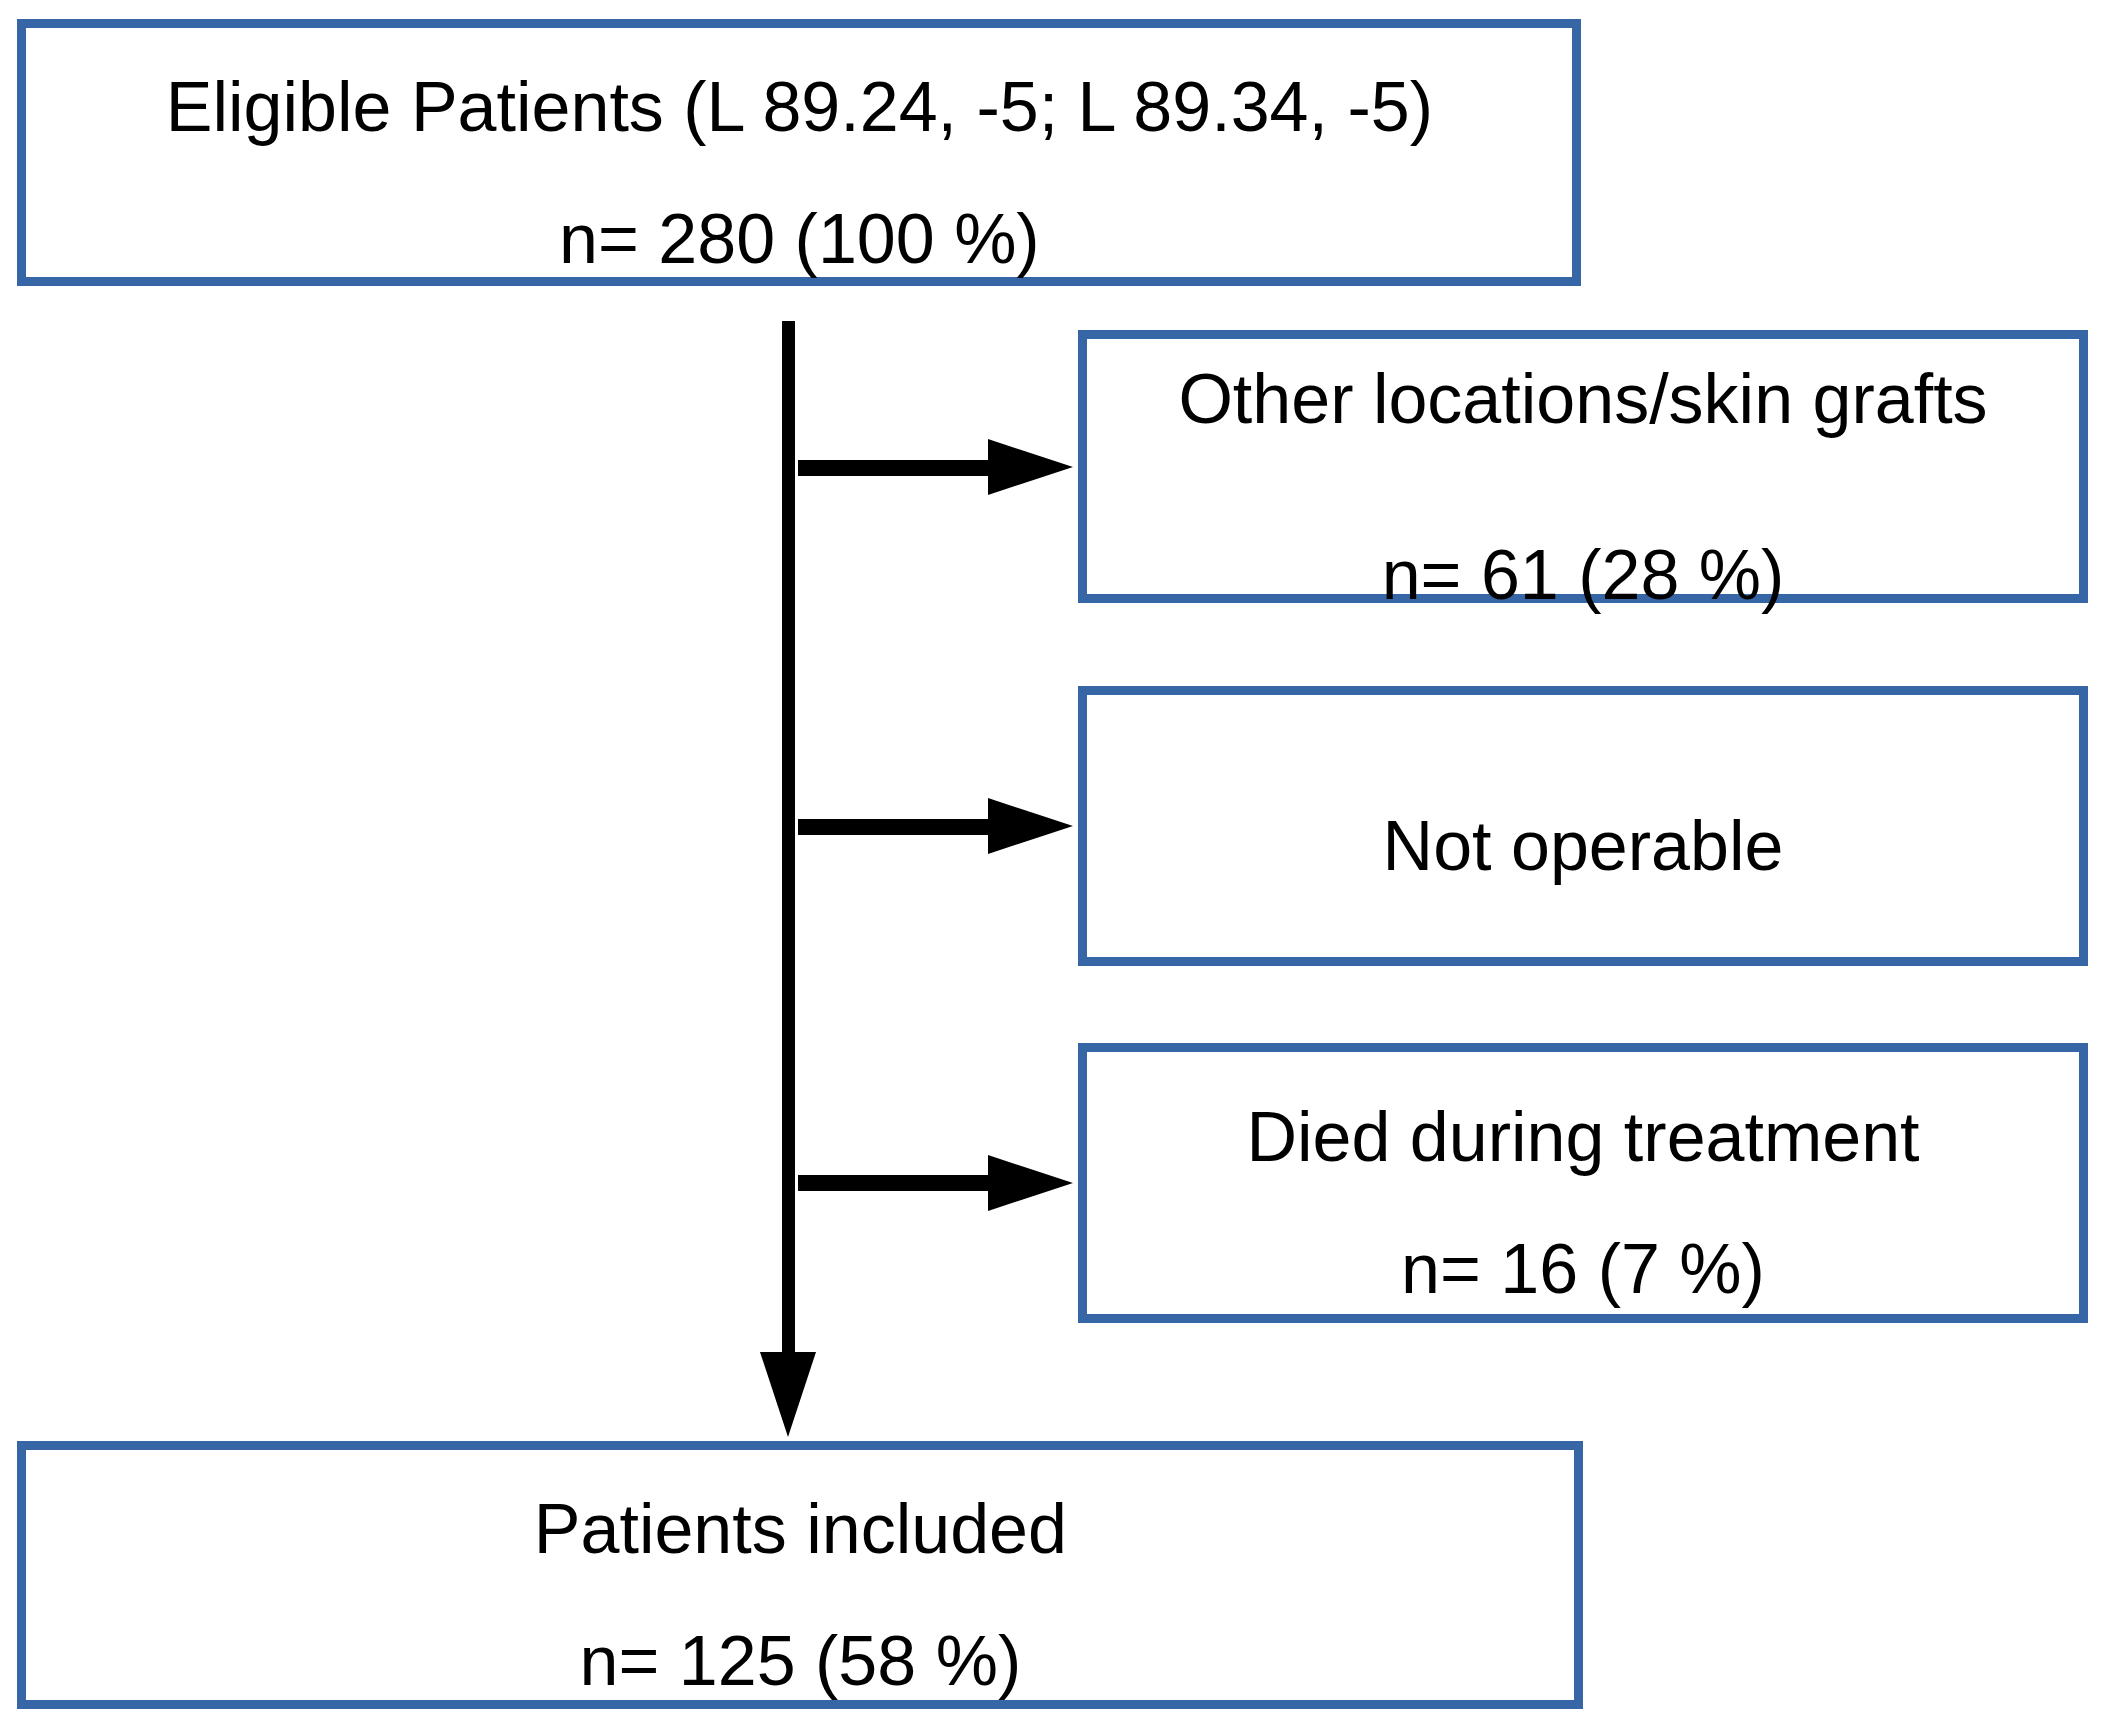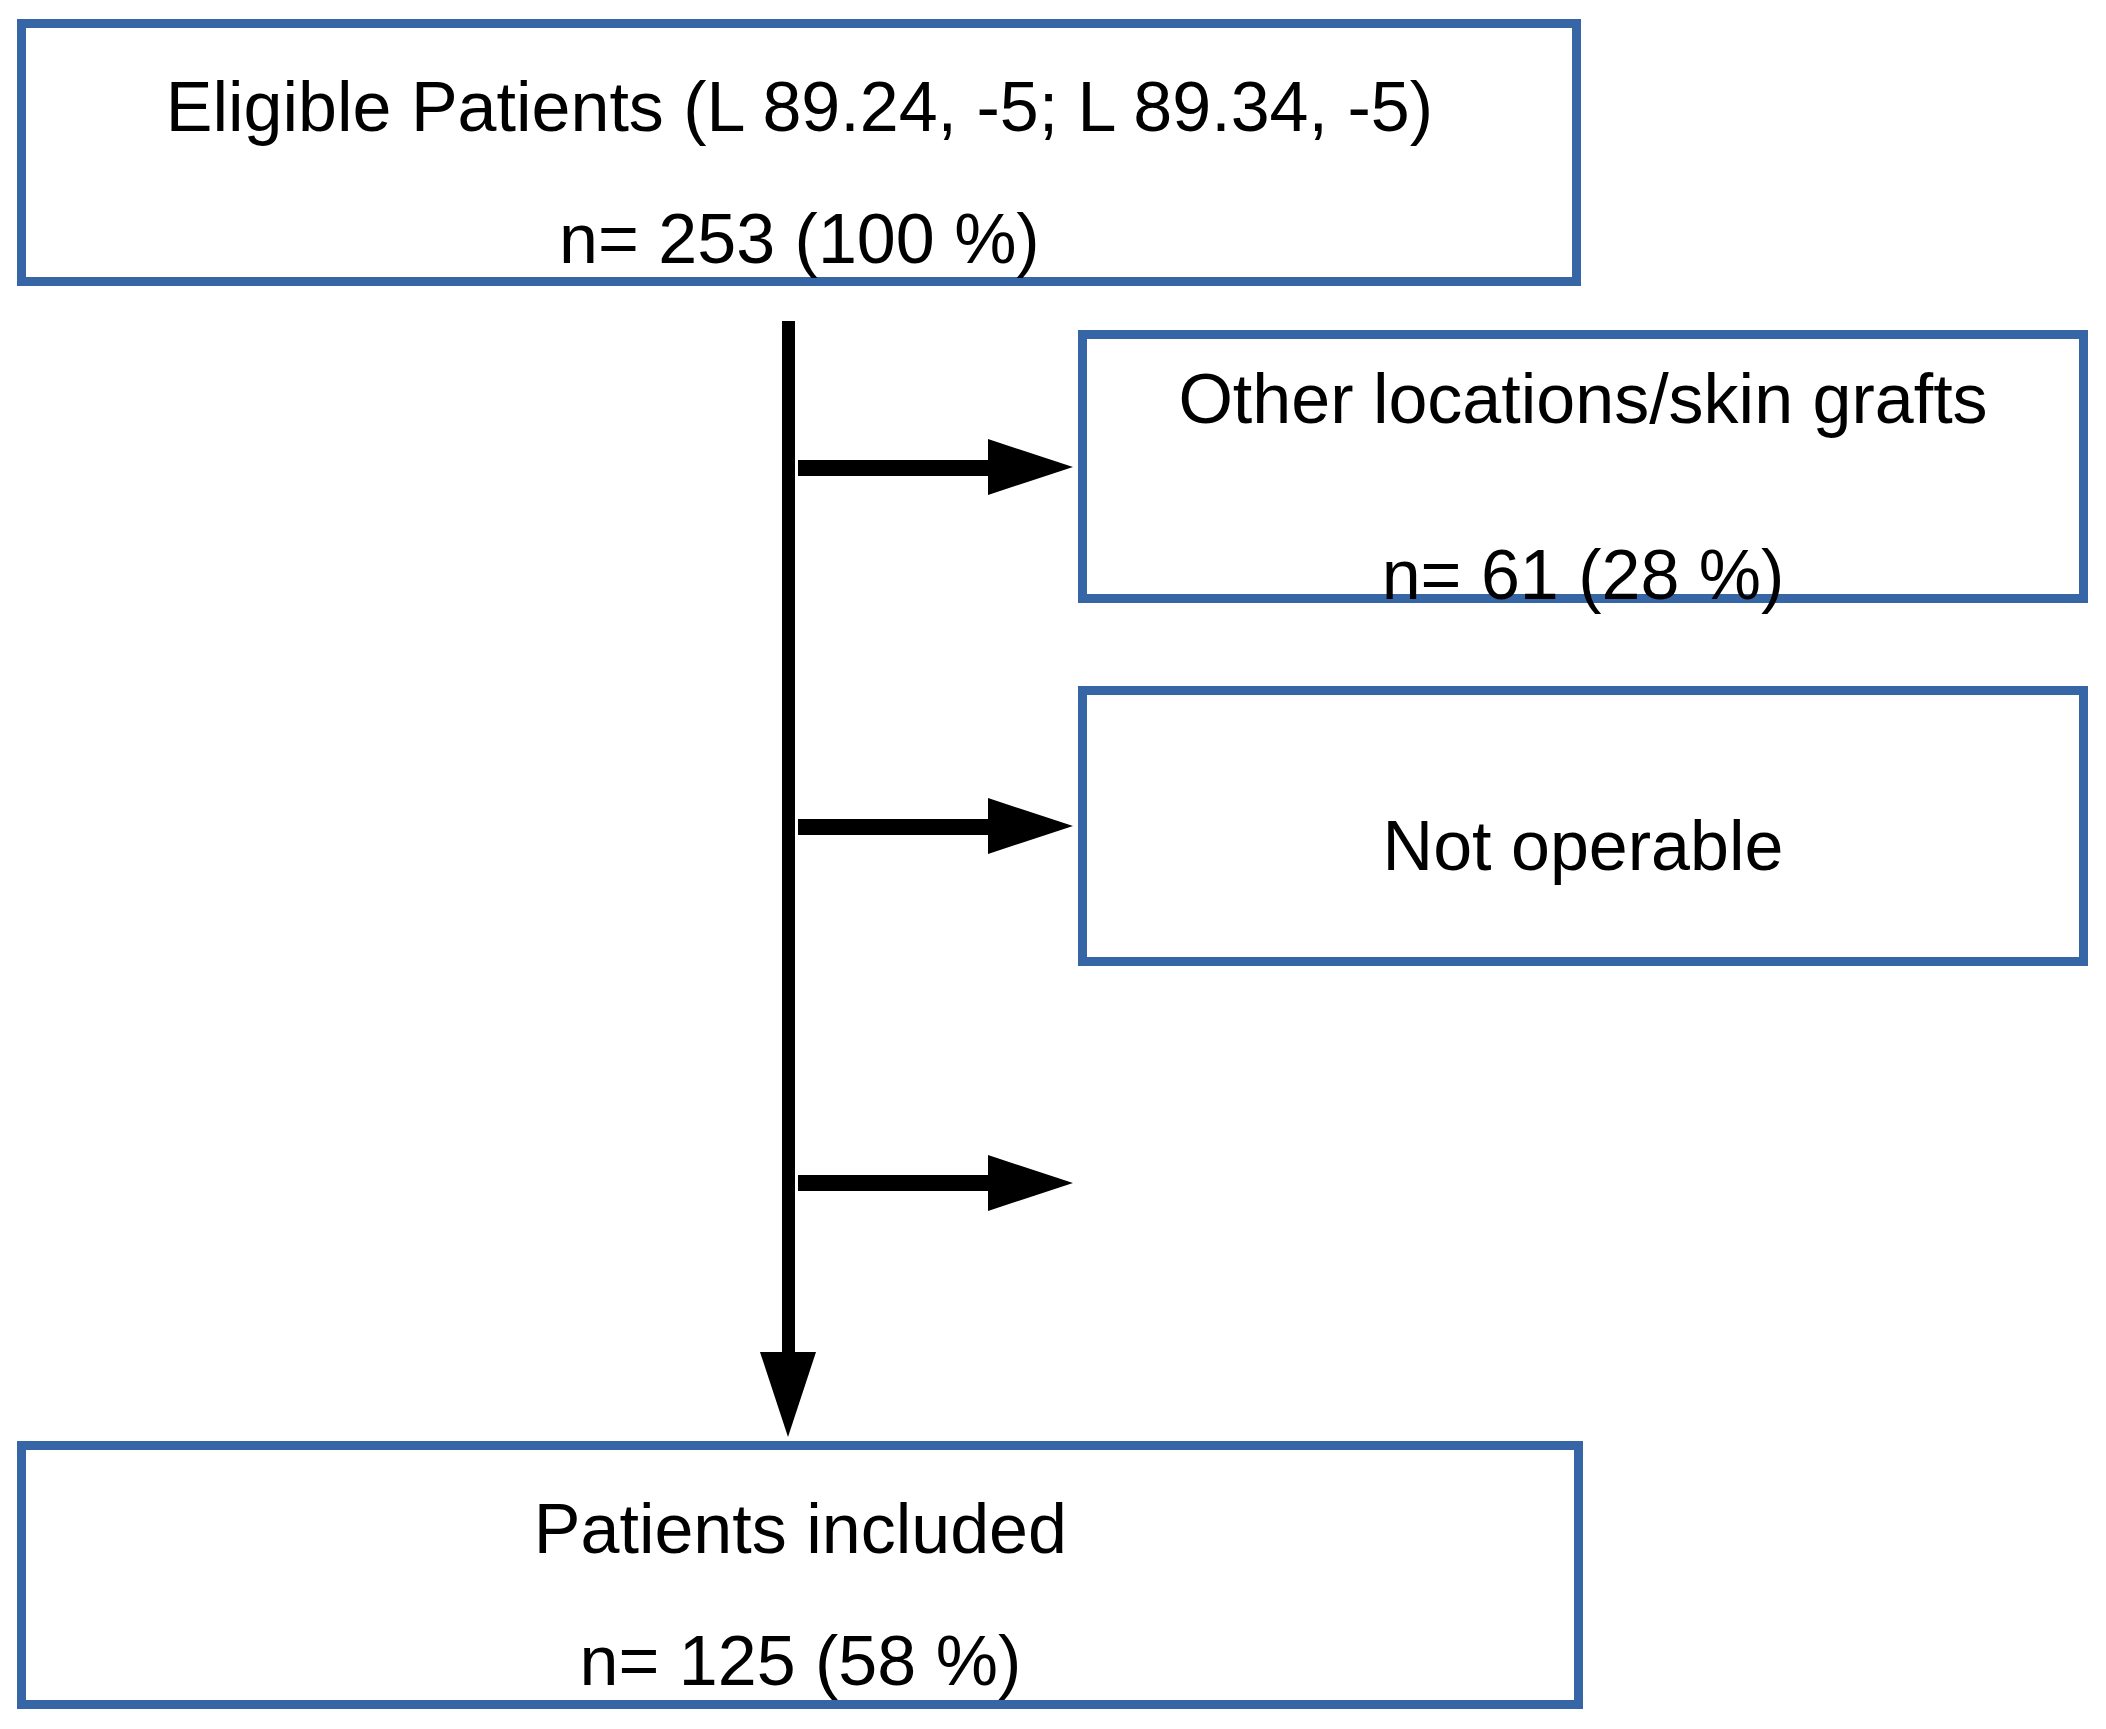--- a/index.html
+++ b/index.html
@@ -83,7 +83,7 @@
 
   <div class="node" id="box-eligible">
     <span class="line">Eligible Patients (L 89.24, -5; L 89.34, -5)</span>
-    <span class="line">n= 253 (100 %)</span>
+    <span class="line">n= 280 (100 %)</span>
   </div>
 
   <div class="vshaft"></div>

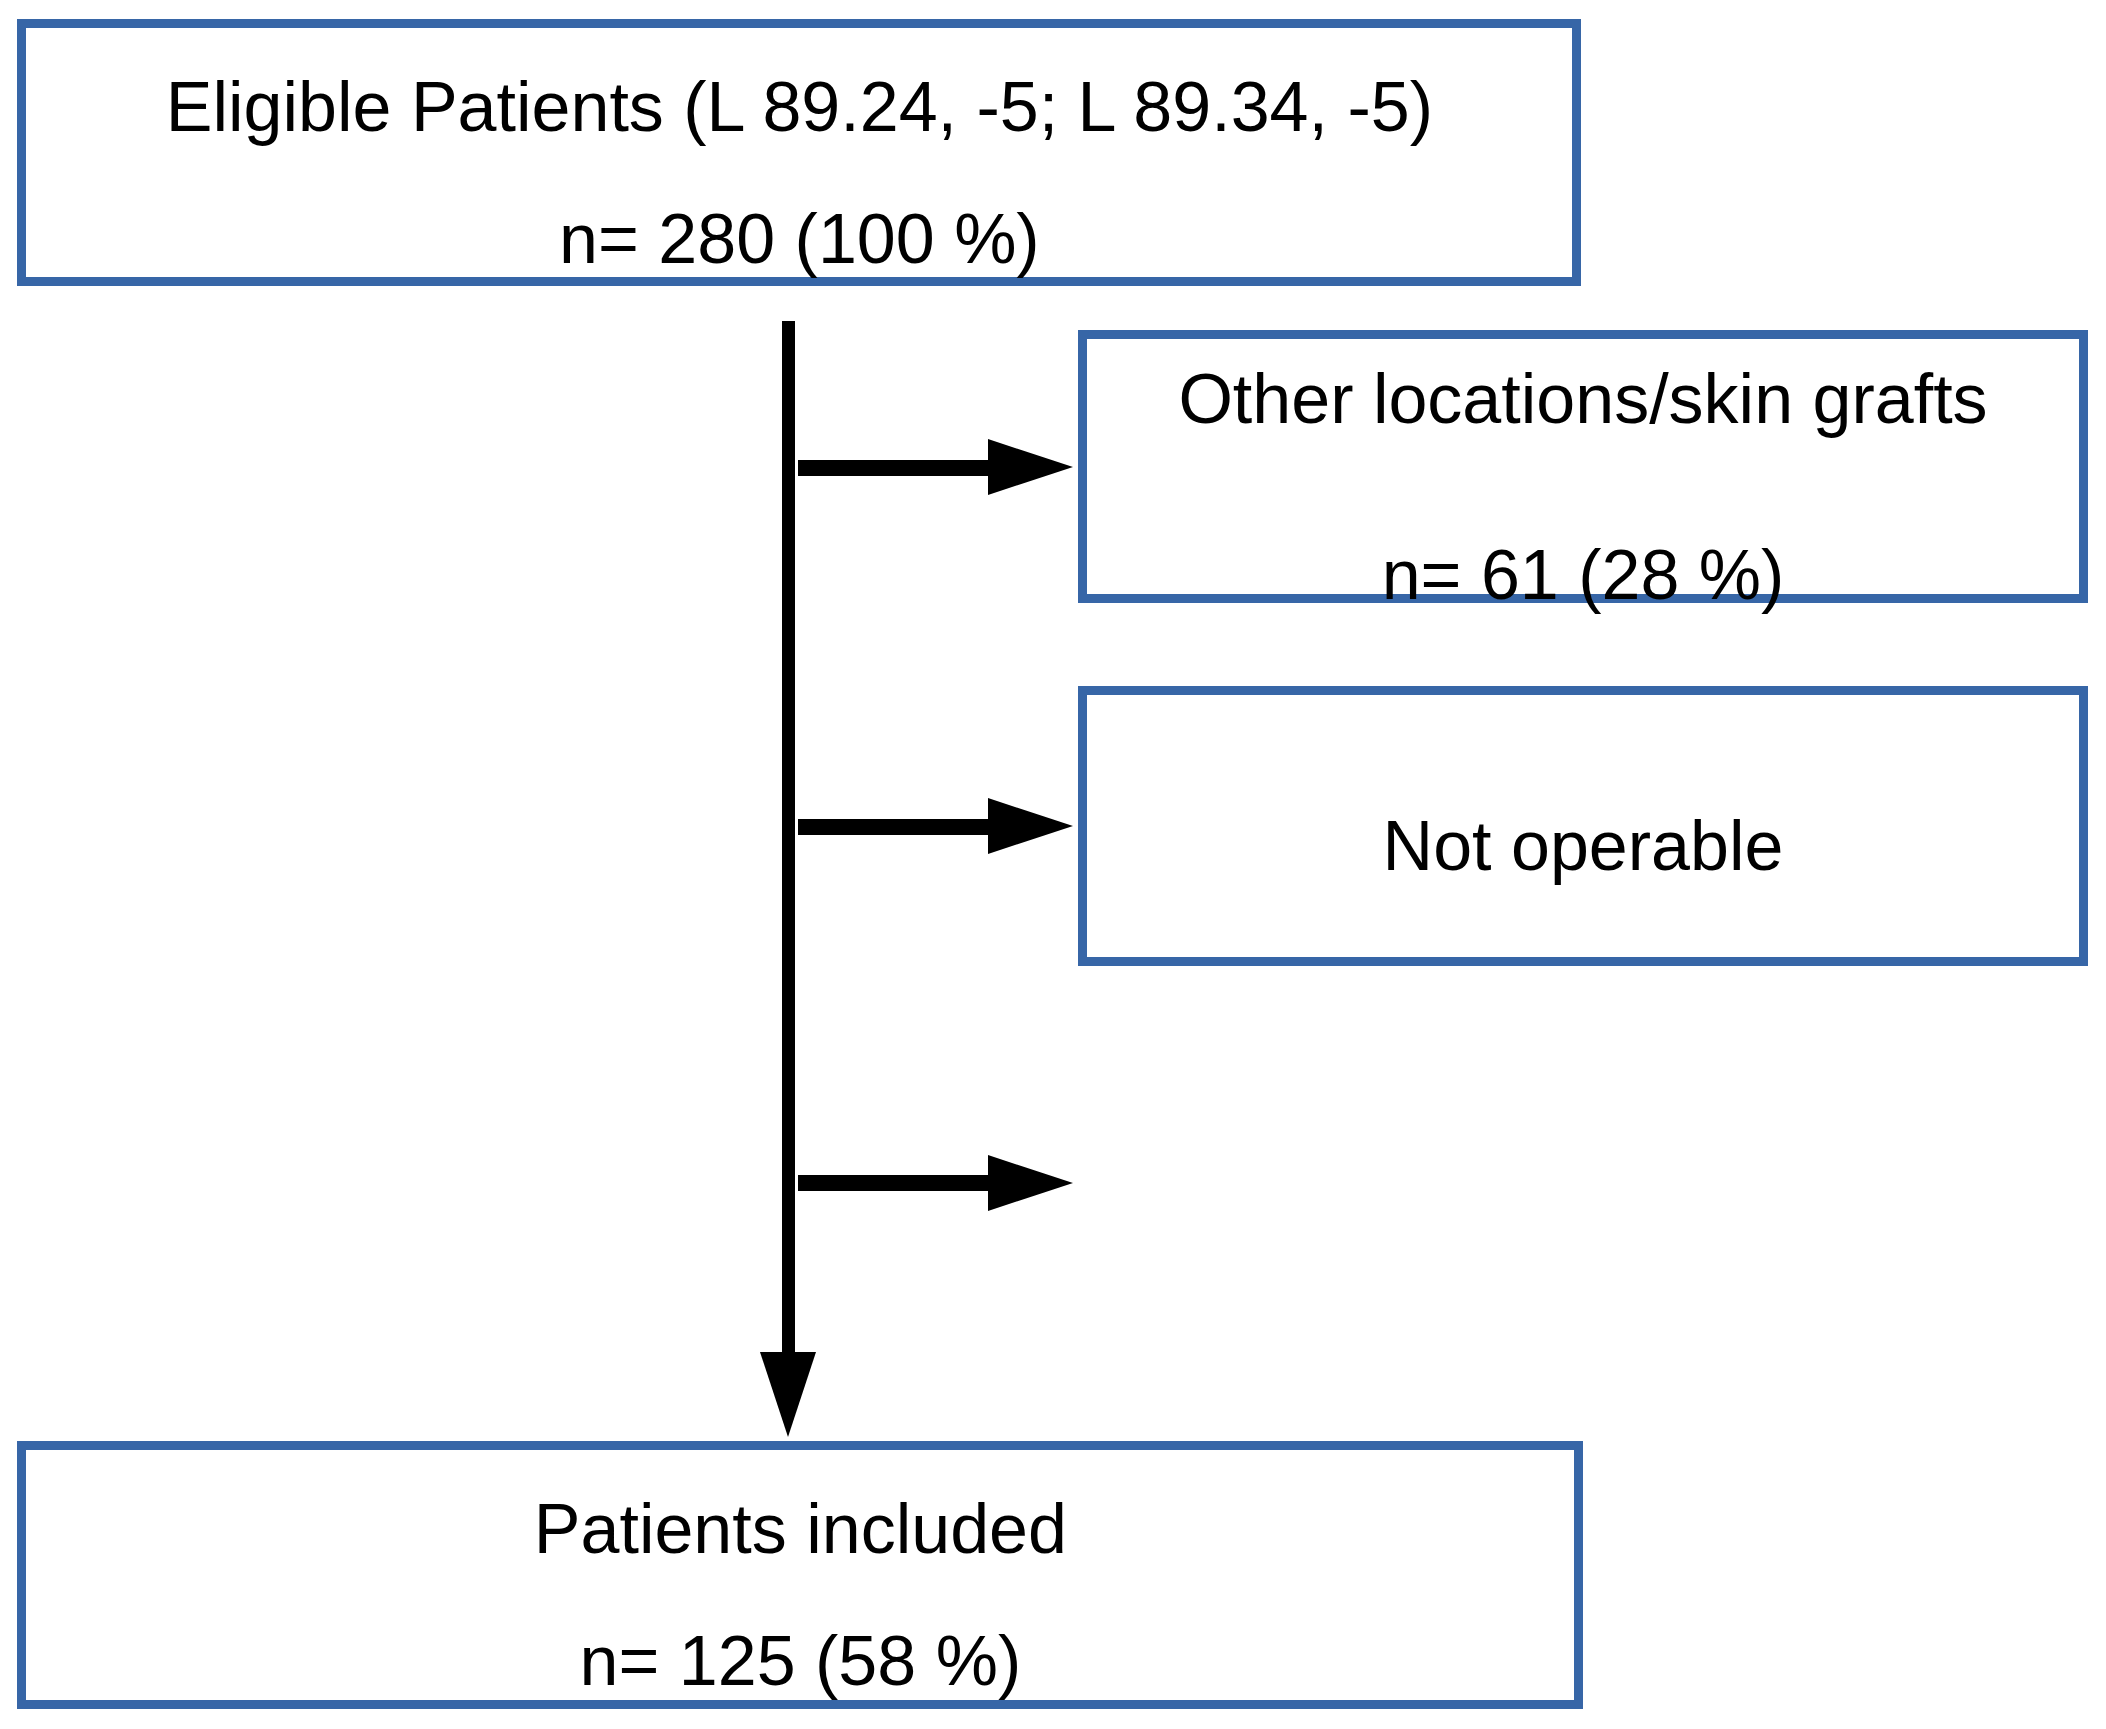--- a/index.html
+++ b/index.html
@@ -107,6 +107,10 @@
   <div class="hshaft" id="hshaft-3"></div>
   <div class="hhead" id="hhead-3"></div>
 
+  <div class="node" id="box-died">
+    <span class="line">Died during treatment</span>
+    <span class="line">n= 16 (7 %)</span>
+  </div>
 
   <div class="node" id="box-included">
     <span class="line">Patients included</span>

